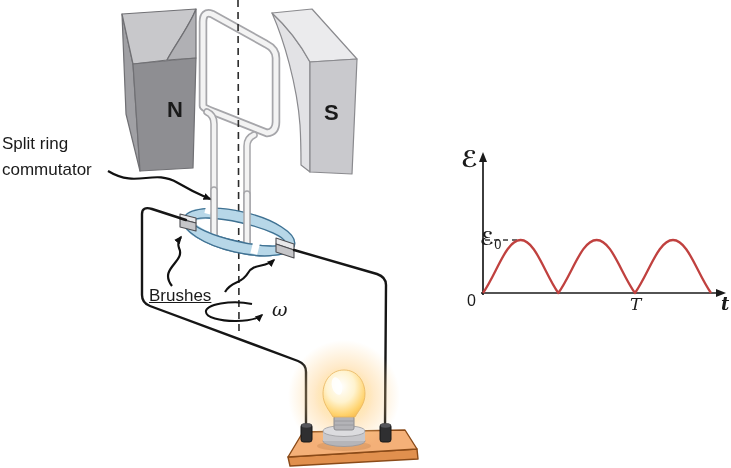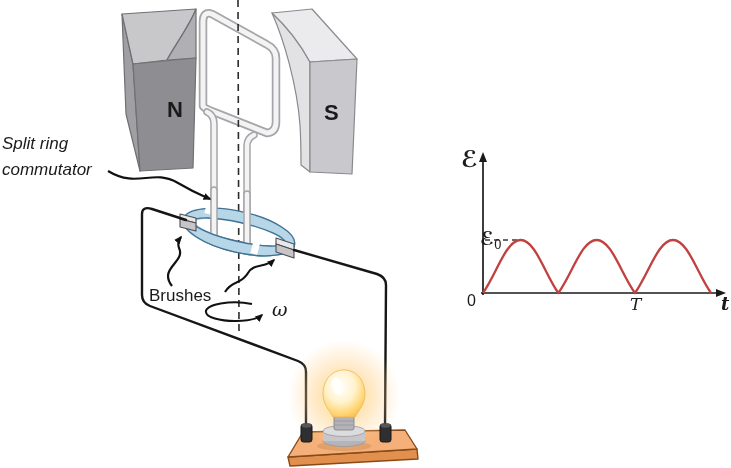--- a/index.html
+++ b/index.html
@@ -10,7 +10,7 @@
   .sans{font-family:"Liberation Sans",sans-serif;}
   .serif-it{font-family:"DejaVu Serif","DejaVu Sans",serif;font-style:italic;}
   .pole{font-weight:bold;font-size:22px;line-height:1;}
-  .small-note{font-size:17px;line-height:1.5;font-style:italic;}
+  .small-note{font-size:17px;line-height:1.5;}
   svg{display:block;}
 </style>
 </head>

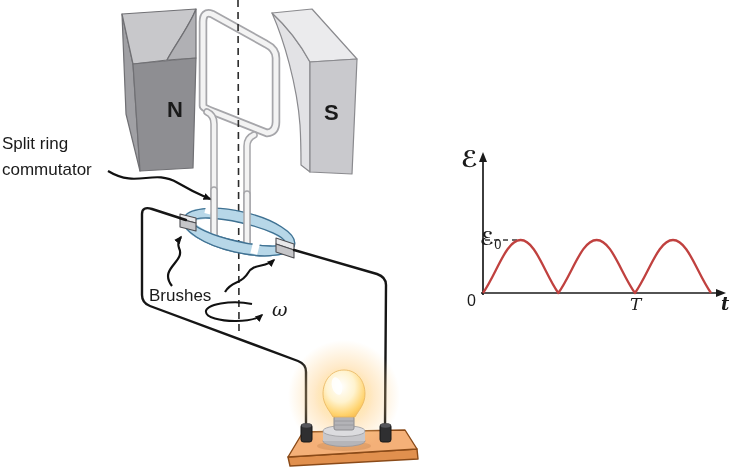--- a/index.html
+++ b/index.html
@@ -163,7 +163,7 @@
 
   <div class="lbl sans small-note" style="left:2px;top:131px;width:122px;">Split ring commutator</div>
 
-  <div class="lbl sans" style="left:149px;top:286px;font-size:17px;">Brushes</div>
+  <div class="lbl sans" style="left:149px;top:286px;font-size:17px;text-decoration:underline;">Brushes</div>
 
   <div class="lbl sans pole" style="left:167px;top:99px;">N</div>
 

